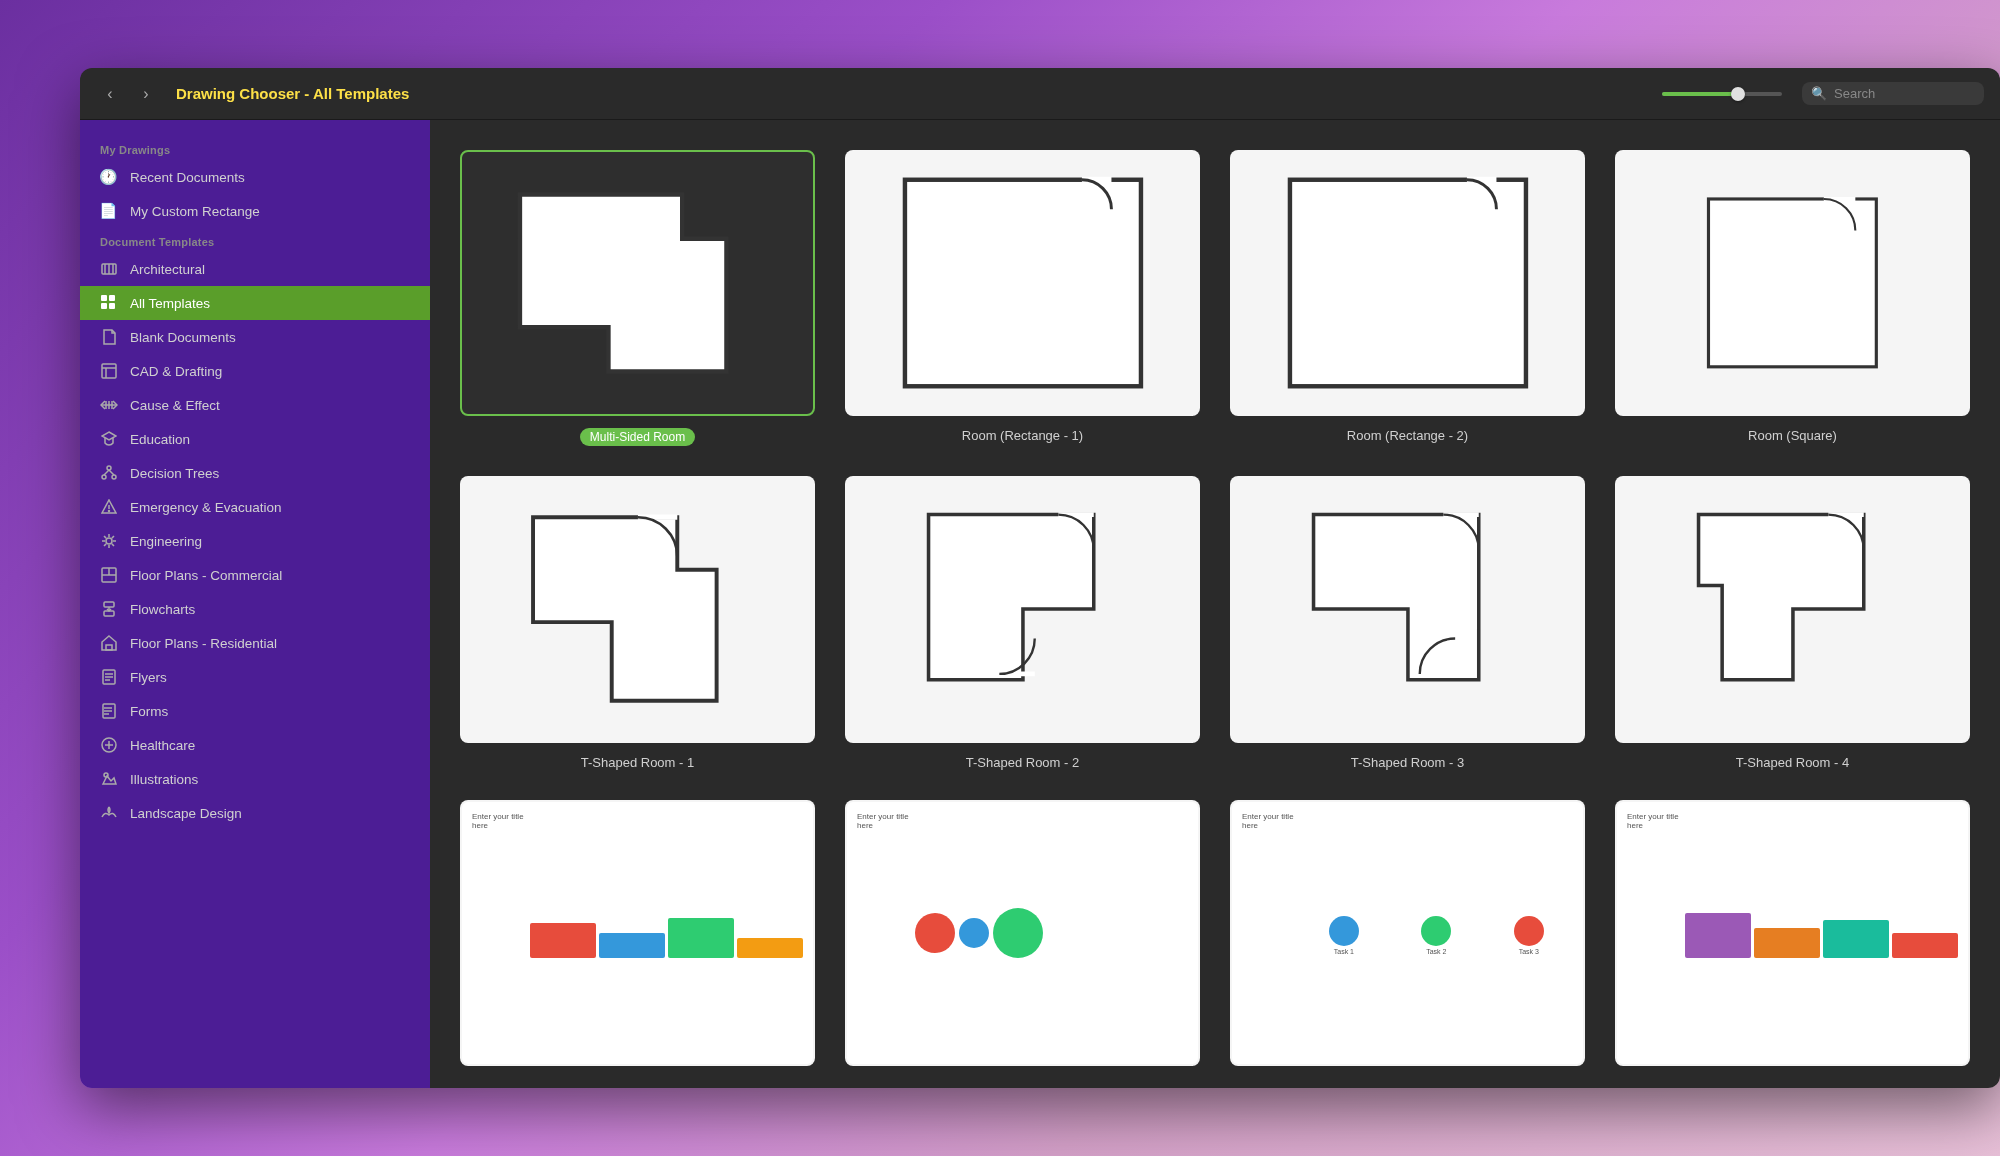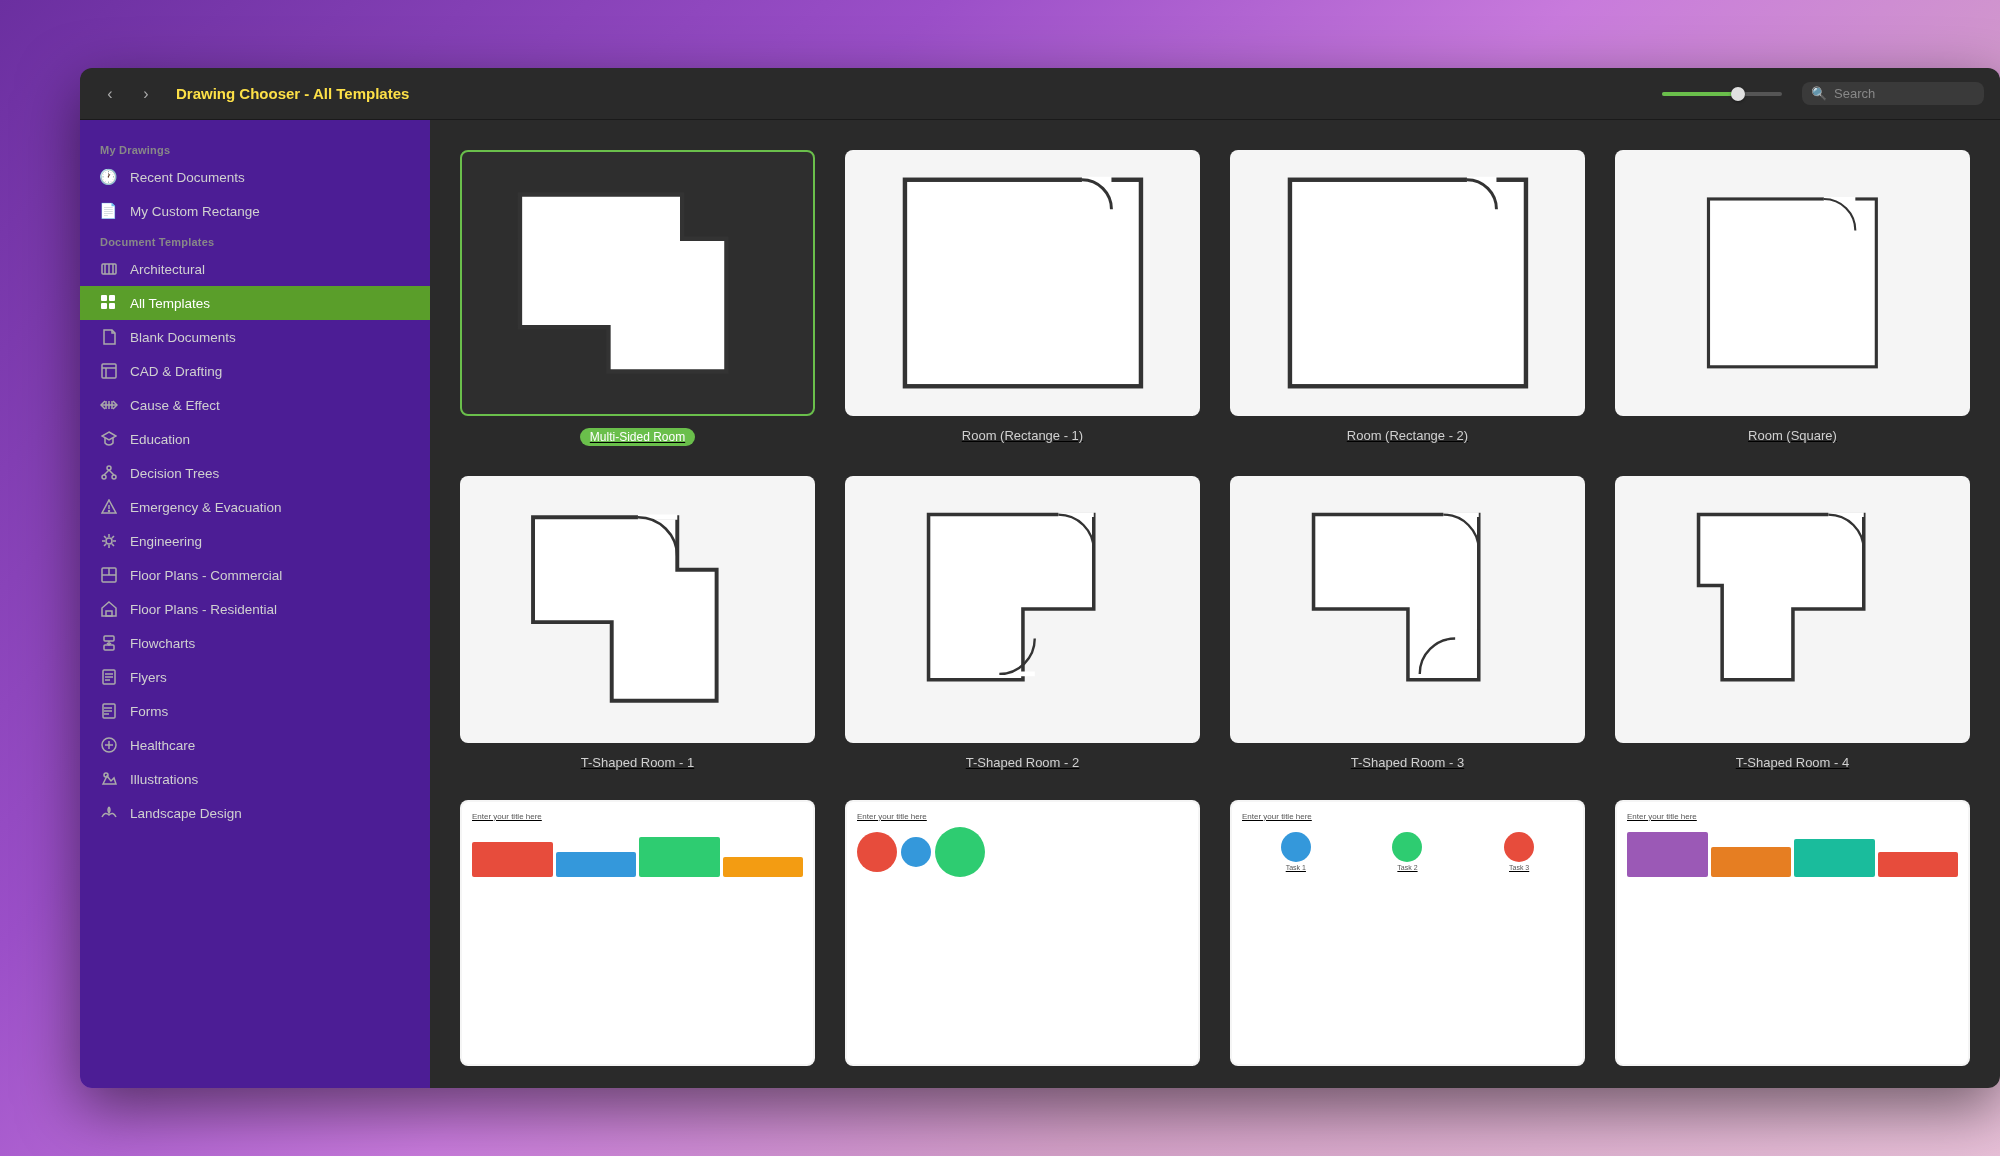--- a/index.html
+++ b/index.html
@@ -166,7 +166,6 @@
       display: grid;
       grid-template-columns: repeat(4, 1fr);
       gap: 30px;
-      text-decoration: underline;
     }
     .template-card {
       display: flex;

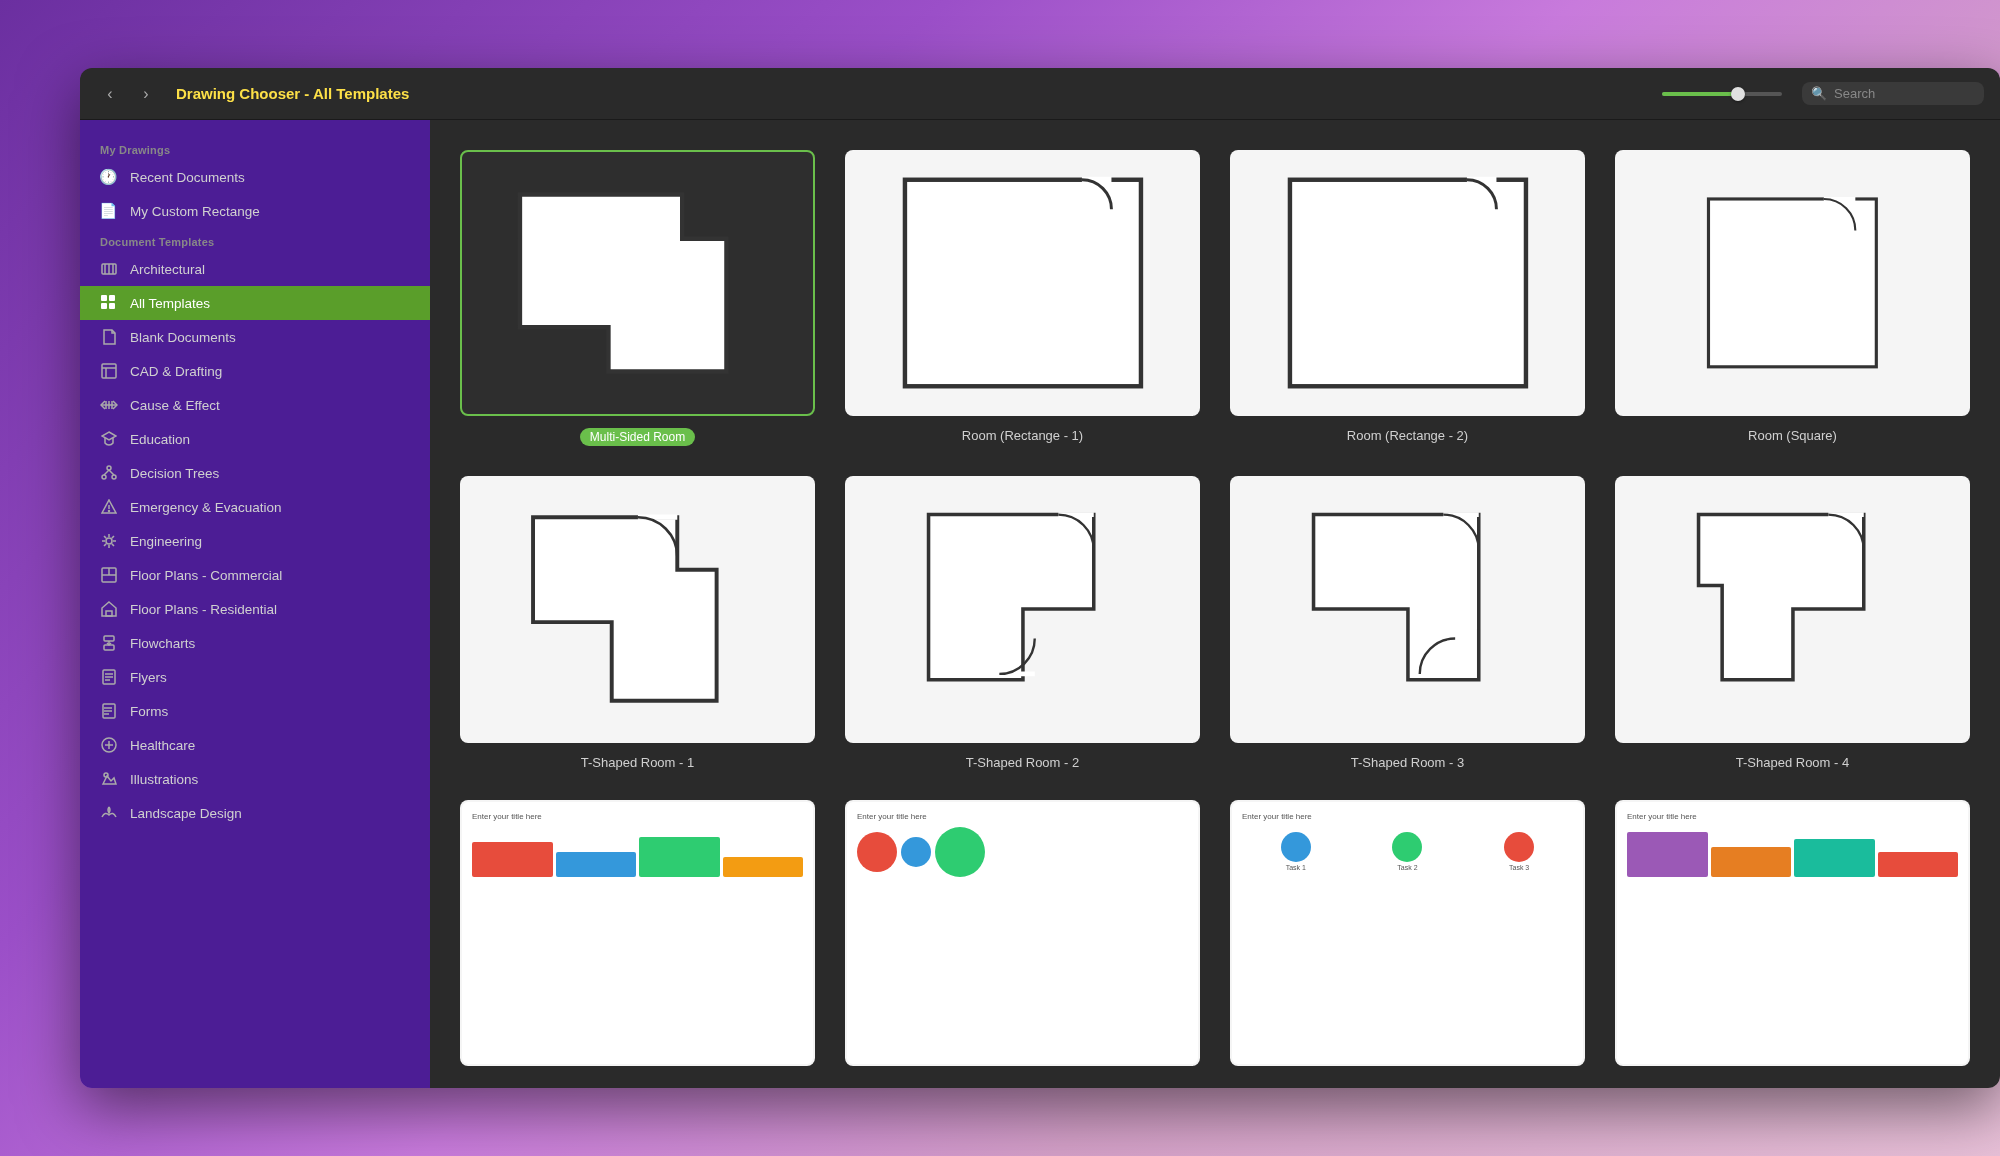--- a/index.html
+++ b/index.html
@@ -396,16 +396,6 @@
       <div class="sidebar-item">
         <span class="sidebar-icon">
           <svg width="16" height="16" viewBox="0 0 16 16" fill="none" stroke="currentColor" stroke-width="1.5">
-            <polygon points="8,1 15,7 15,15 1,15 1,7"></polygon>
-            <rect x="5" y="10" width="6" height="5"></rect>
-          </svg>
-        </span>
-        <span>Floor Plans - Residential</span>
-      </div>
-
-      <div class="sidebar-item">
-        <span class="sidebar-icon">
-          <svg width="16" height="16" viewBox="0 0 16 16" fill="none" stroke="currentColor" stroke-width="1.5">
             <rect x="3" y="1" width="10" height="5" rx="1"></rect>
             <rect x="3" y="10" width="10" height="5" rx="1"></rect>
             <line x1="8" y1="6" x2="8" y2="10"></line>
@@ -413,6 +403,16 @@
           </svg>
         </span>
         <span>Flowcharts</span>
+      </div>
+
+      <div class="sidebar-item">
+        <span class="sidebar-icon">
+          <svg width="16" height="16" viewBox="0 0 16 16" fill="none" stroke="currentColor" stroke-width="1.5">
+            <polygon points="8,1 15,7 15,15 1,15 1,7"></polygon>
+            <rect x="5" y="10" width="6" height="5"></rect>
+          </svg>
+        </span>
+        <span>Floor Plans - Residential</span>
       </div>
 
       <div class="sidebar-item">

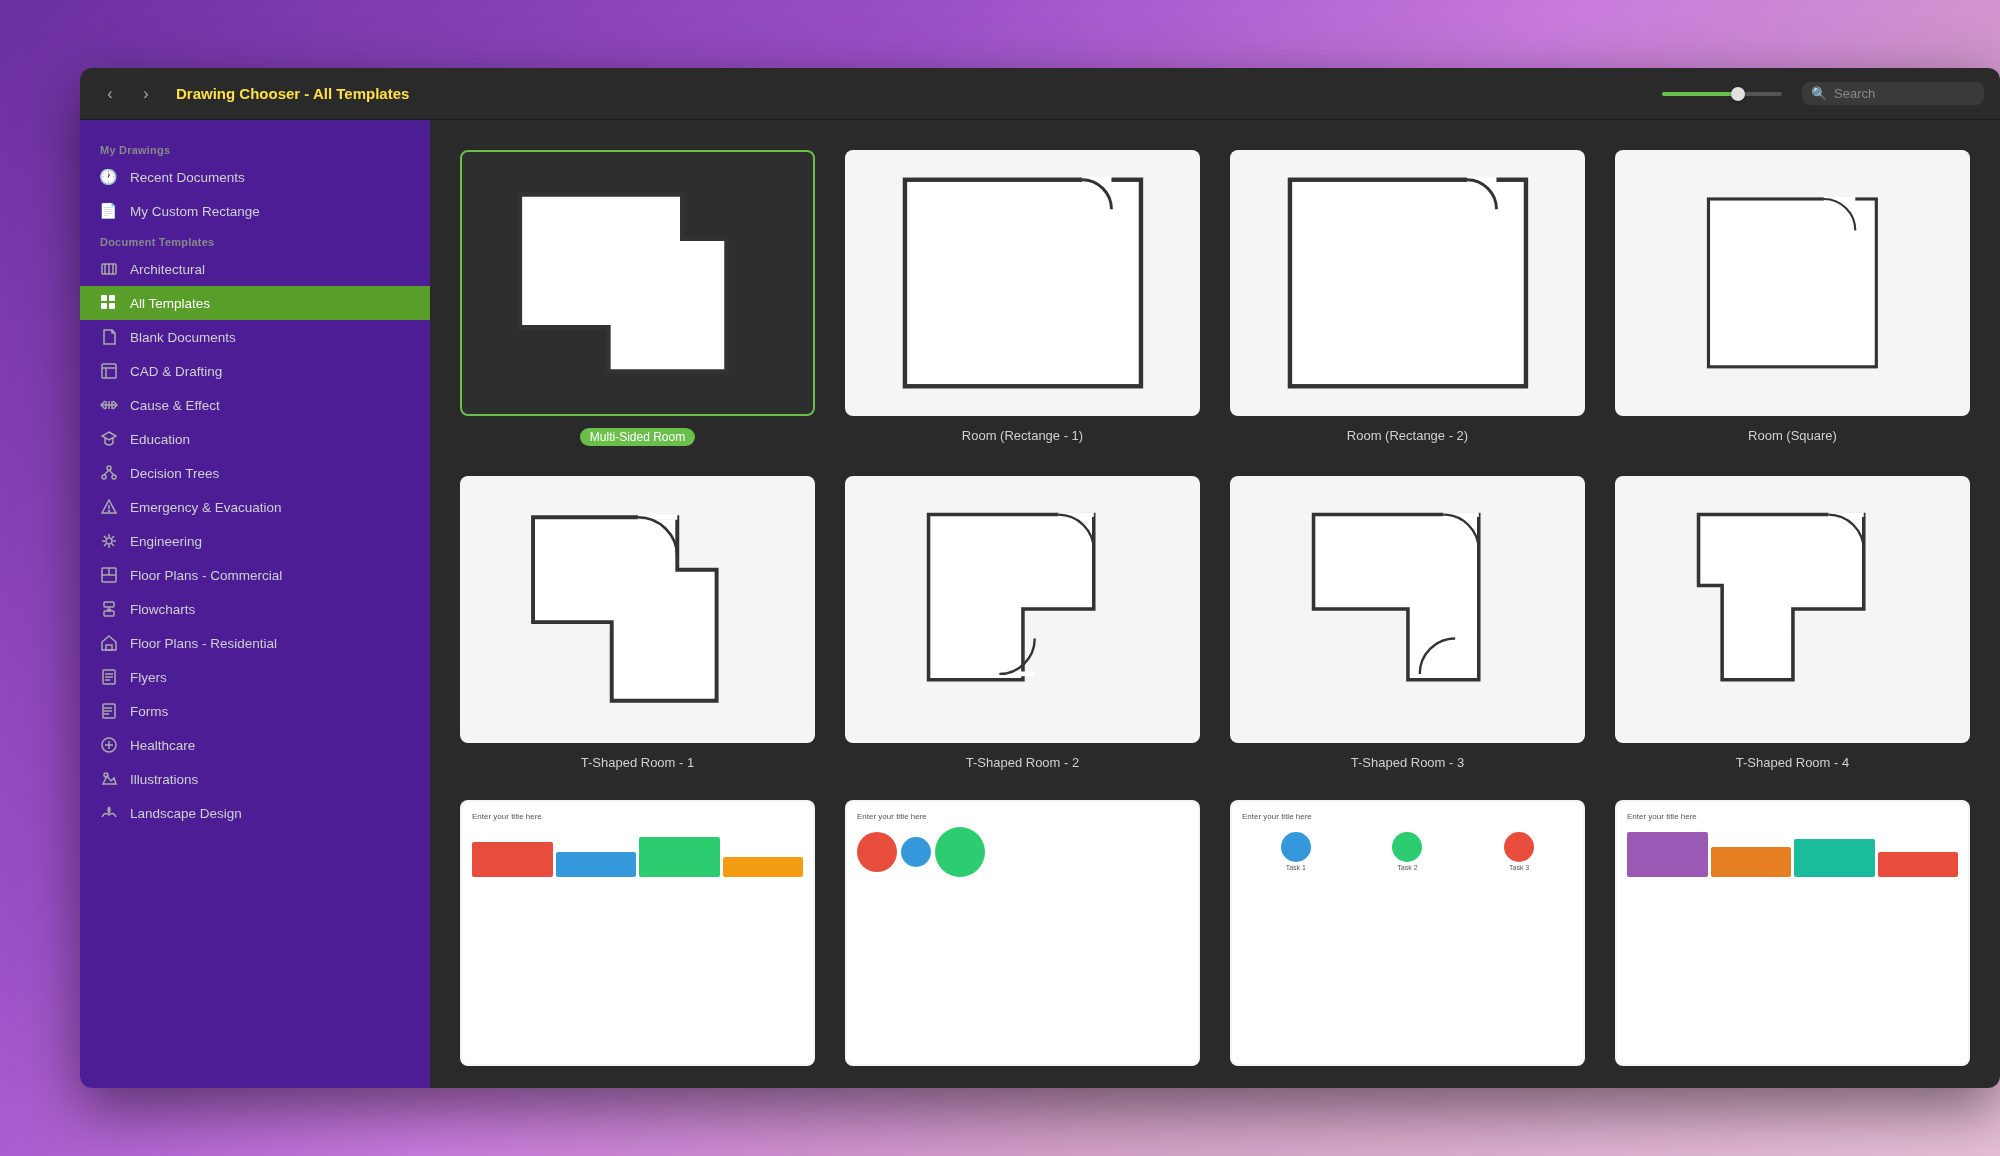--- a/index.html
+++ b/index.html
@@ -209,7 +209,7 @@
       height: 100%;
       background: white;
       display: flex;
-      flex-direction: column;
+      flex-direction: row;
       align-items: center;
       justify-content: flex-start;
       padding: 10px;

